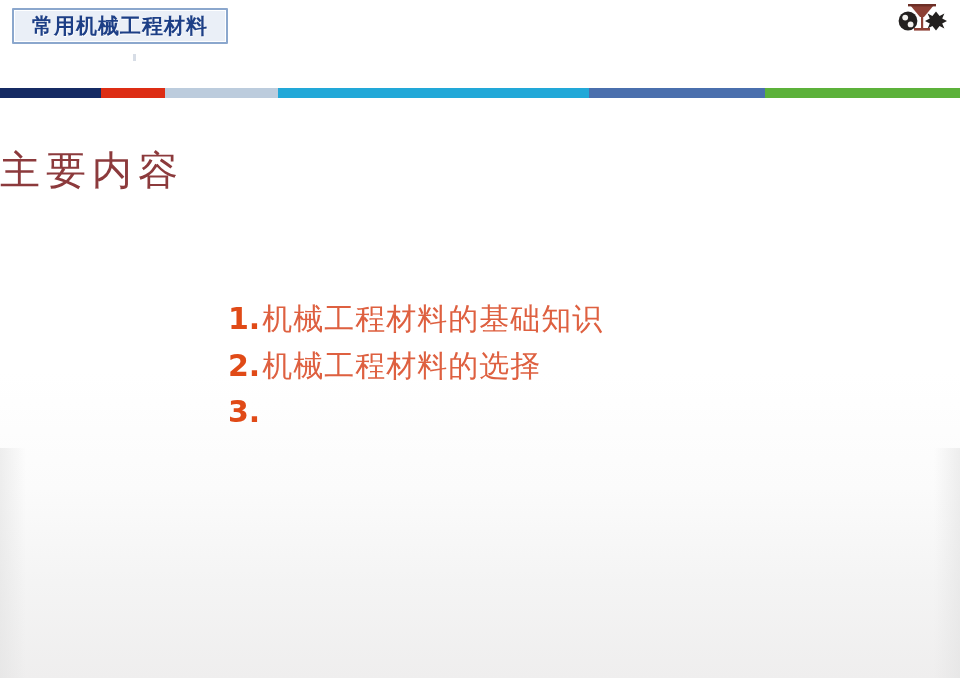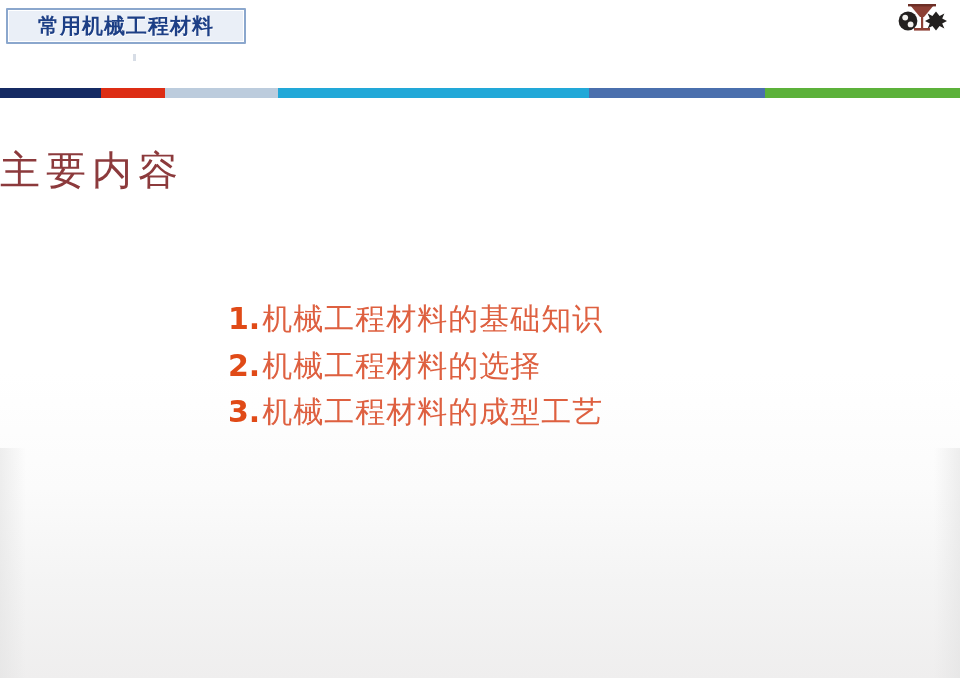--- a/index.html
+++ b/index.html
@@ -54,9 +54,9 @@
 
   .title-box {
     position: absolute;
-    left: 6px;
+    left: 12px;
     top: 8px;
-    width: 240px;
+    width: 216px;
     height: 36px;
     box-sizing: border-box;
     background: #eaeff7;

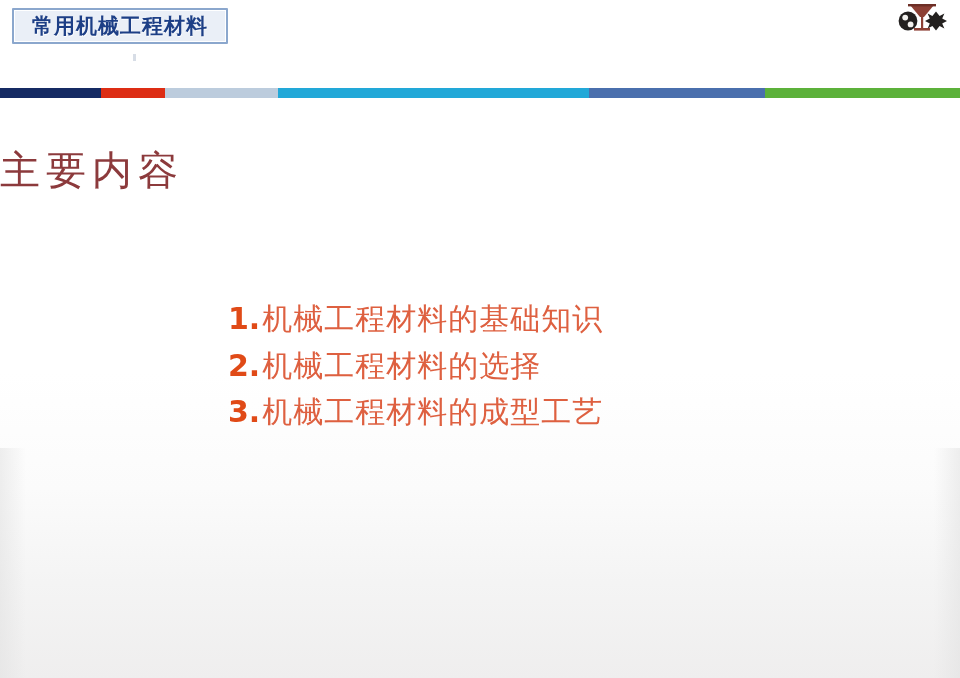--- a/index.html
+++ b/index.html
@@ -213,7 +213,6 @@
 
     <div class="list-item">
       <span class="list-num">3.</span>
-      <span class="list-text"> 机械工程材料的成型工艺</span>
     </div>
 
   </div>

